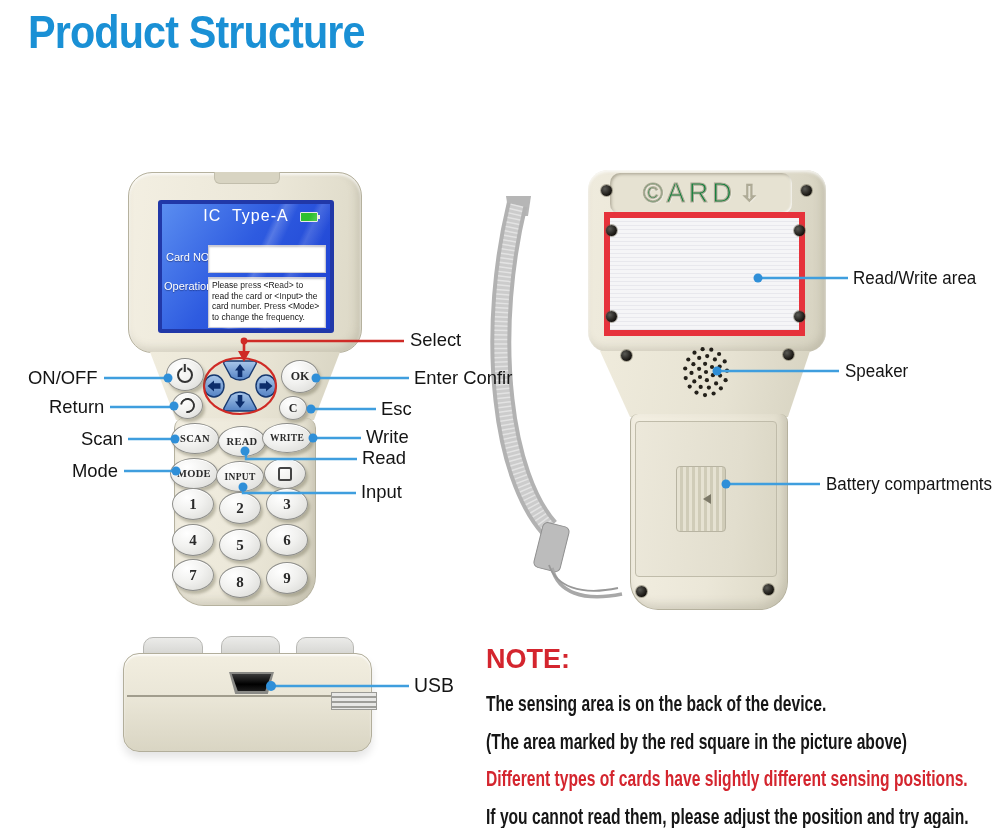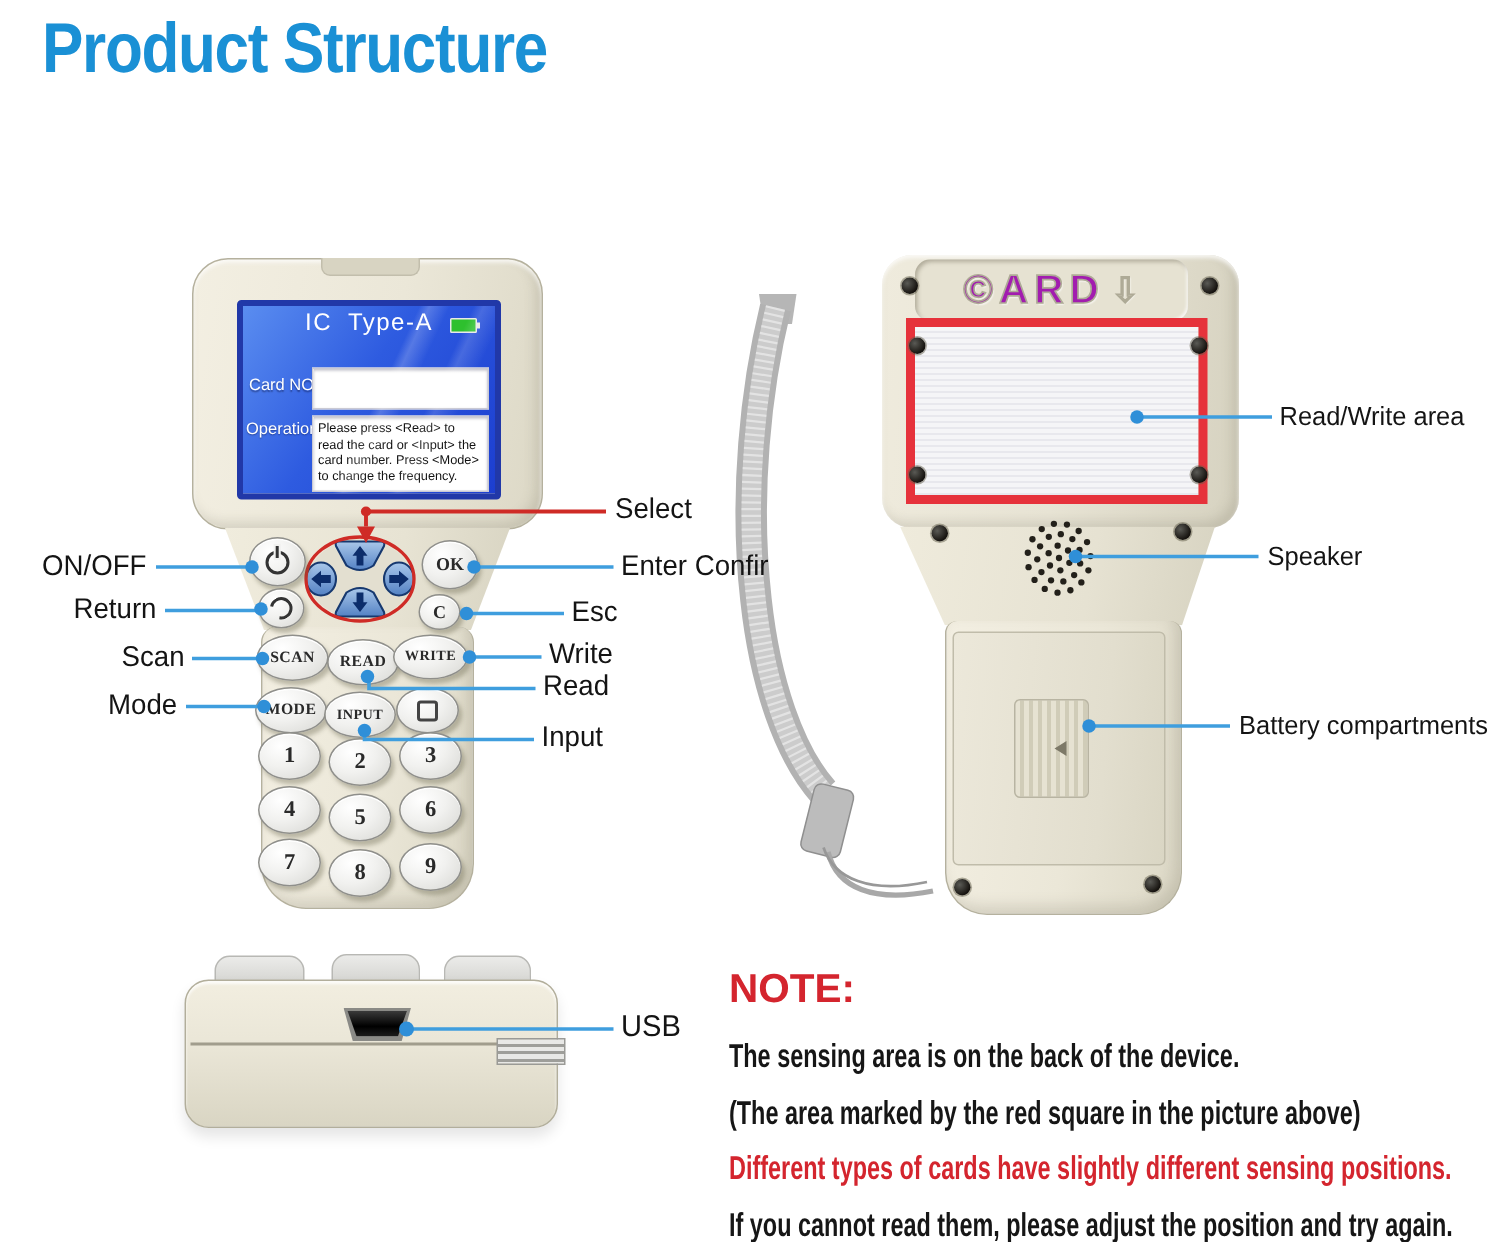--- a/index.html
+++ b/index.html
@@ -69,7 +69,7 @@
   #plate{left:610px;top:173px;width:182px;height:41px;border-radius:10px;z-index:3;
          background:#e6e2d2;display:flex;align-items:center;justify-content:center;gap:4px;
          box-shadow:inset 1.5px 1.5px 3px rgba(110,105,85,.45),inset -1px -1px 2px rgba(255,255,255,.85);}
-  #plate .emb{font-size:27px;font-weight:bold;letter-spacing:4px;color:#a21caf;
+  #plate .emb{font-size:27px;font-weight:normal;letter-spacing:4px;color:#15803d;
               -webkit-text-stroke:1.1px #aeaa96;text-shadow:1px 1px 1px rgba(255,255,255,.6);}
   #plate .emb-arrow{font-size:23px;color:#e4e0d0;-webkit-text-stroke:1.1px #aeaa96;
               text-shadow:1px 1px 1px rgba(255,255,255,.6);}

